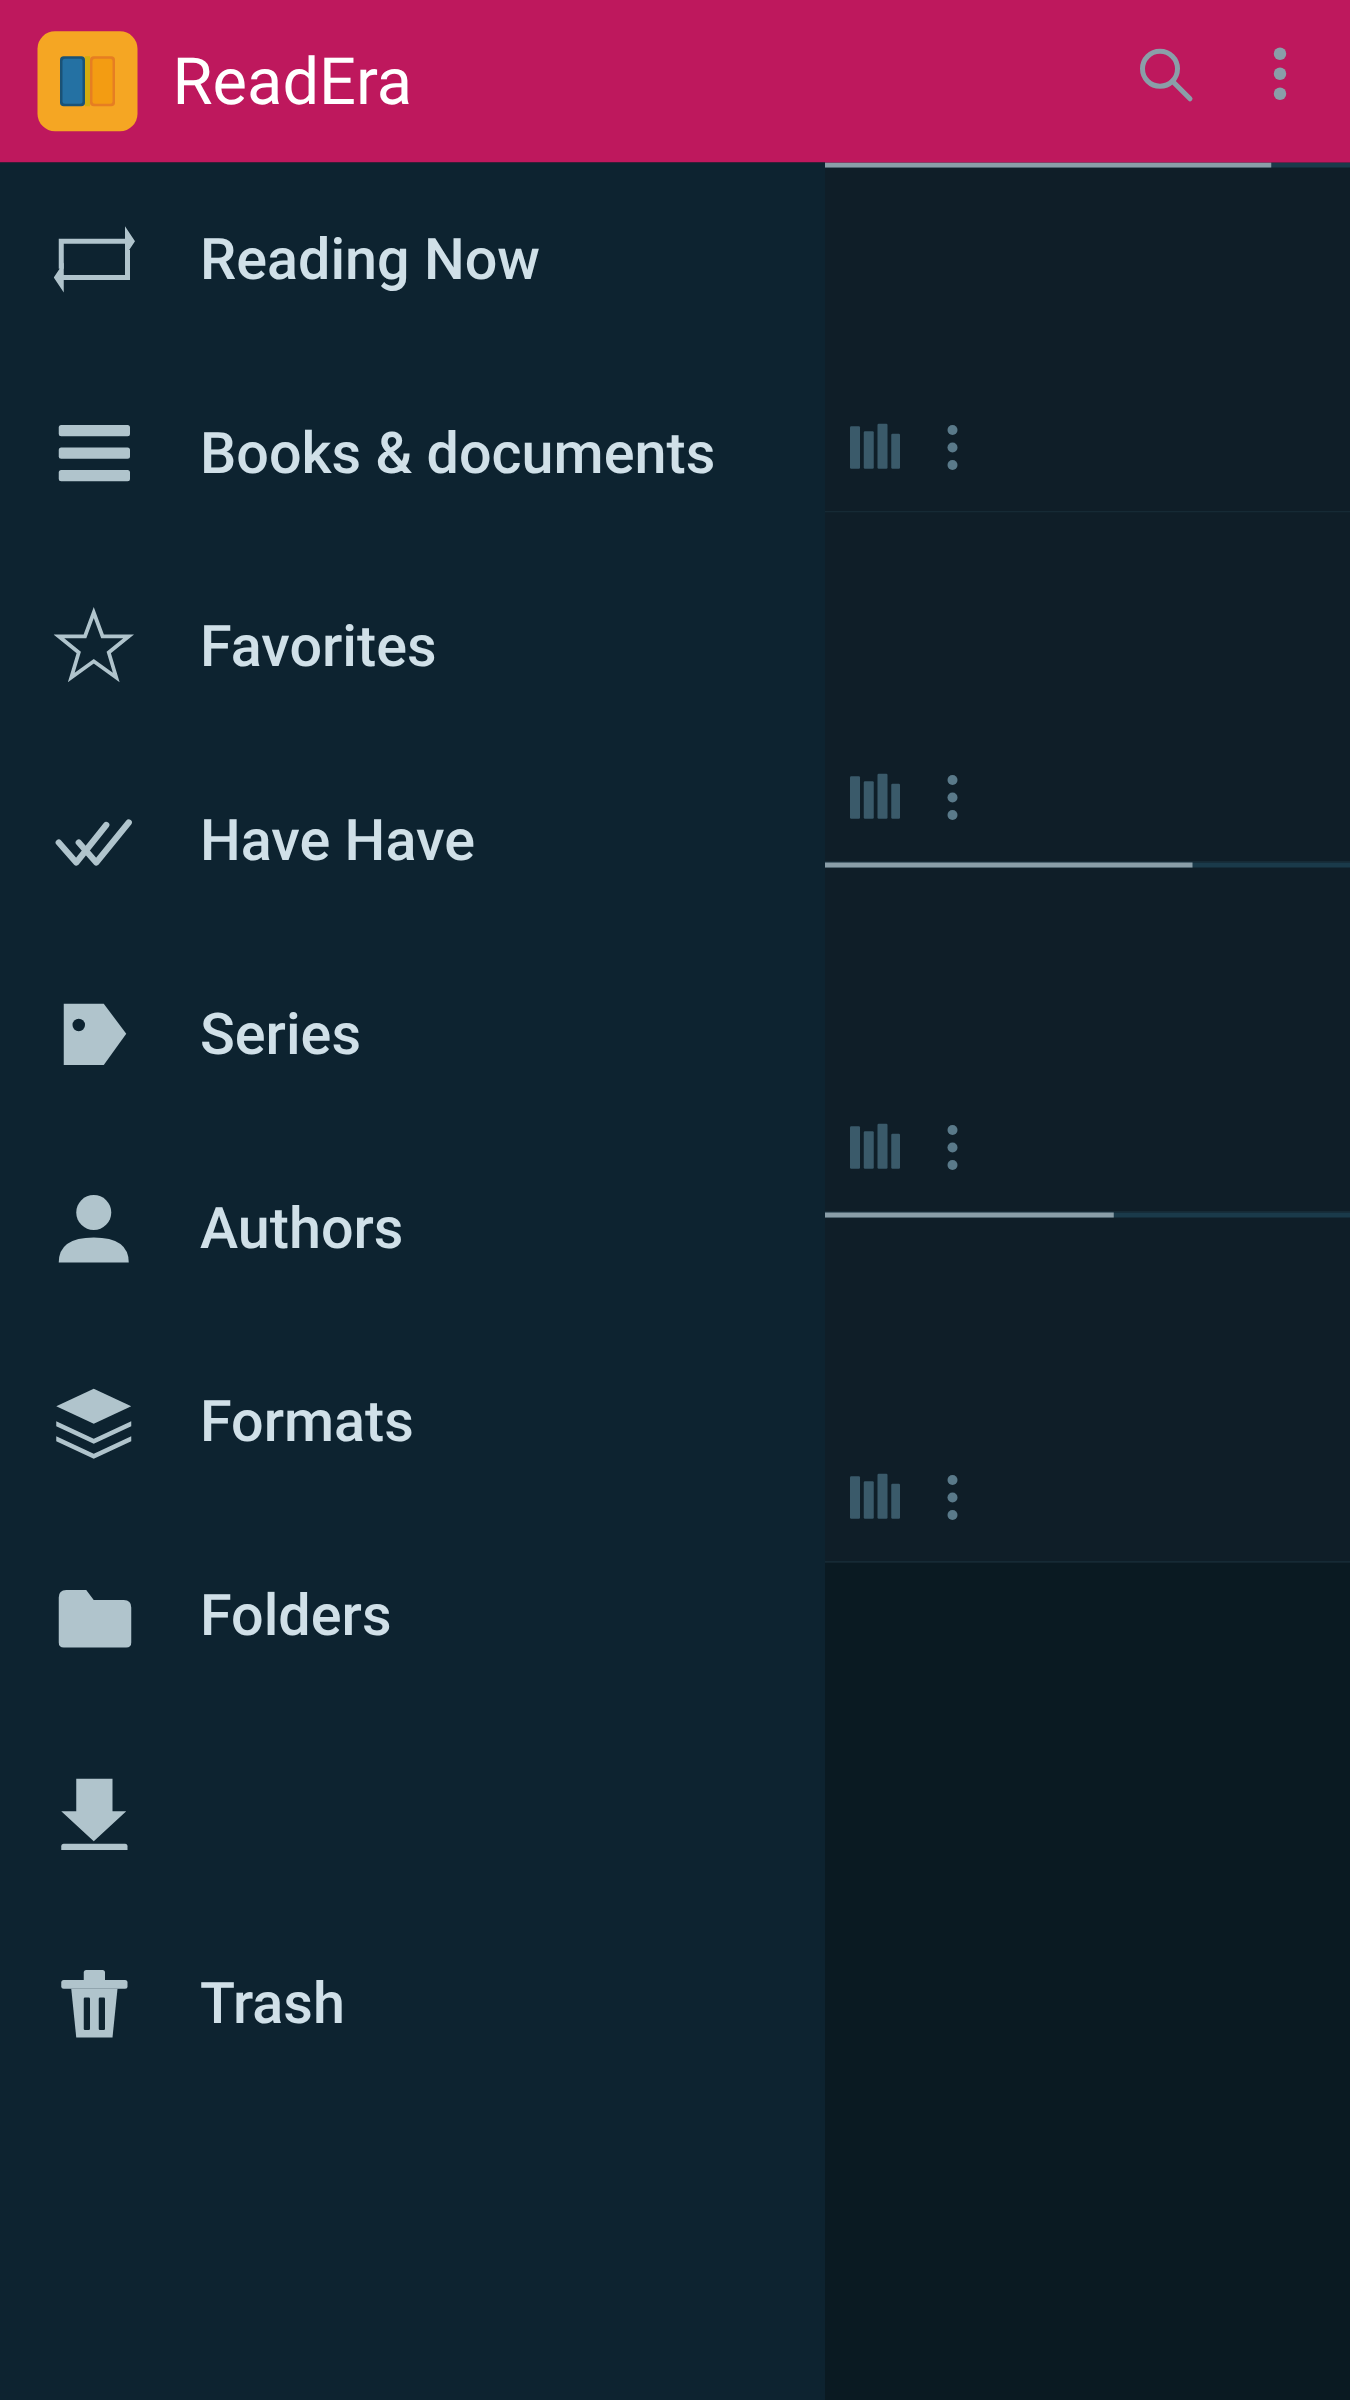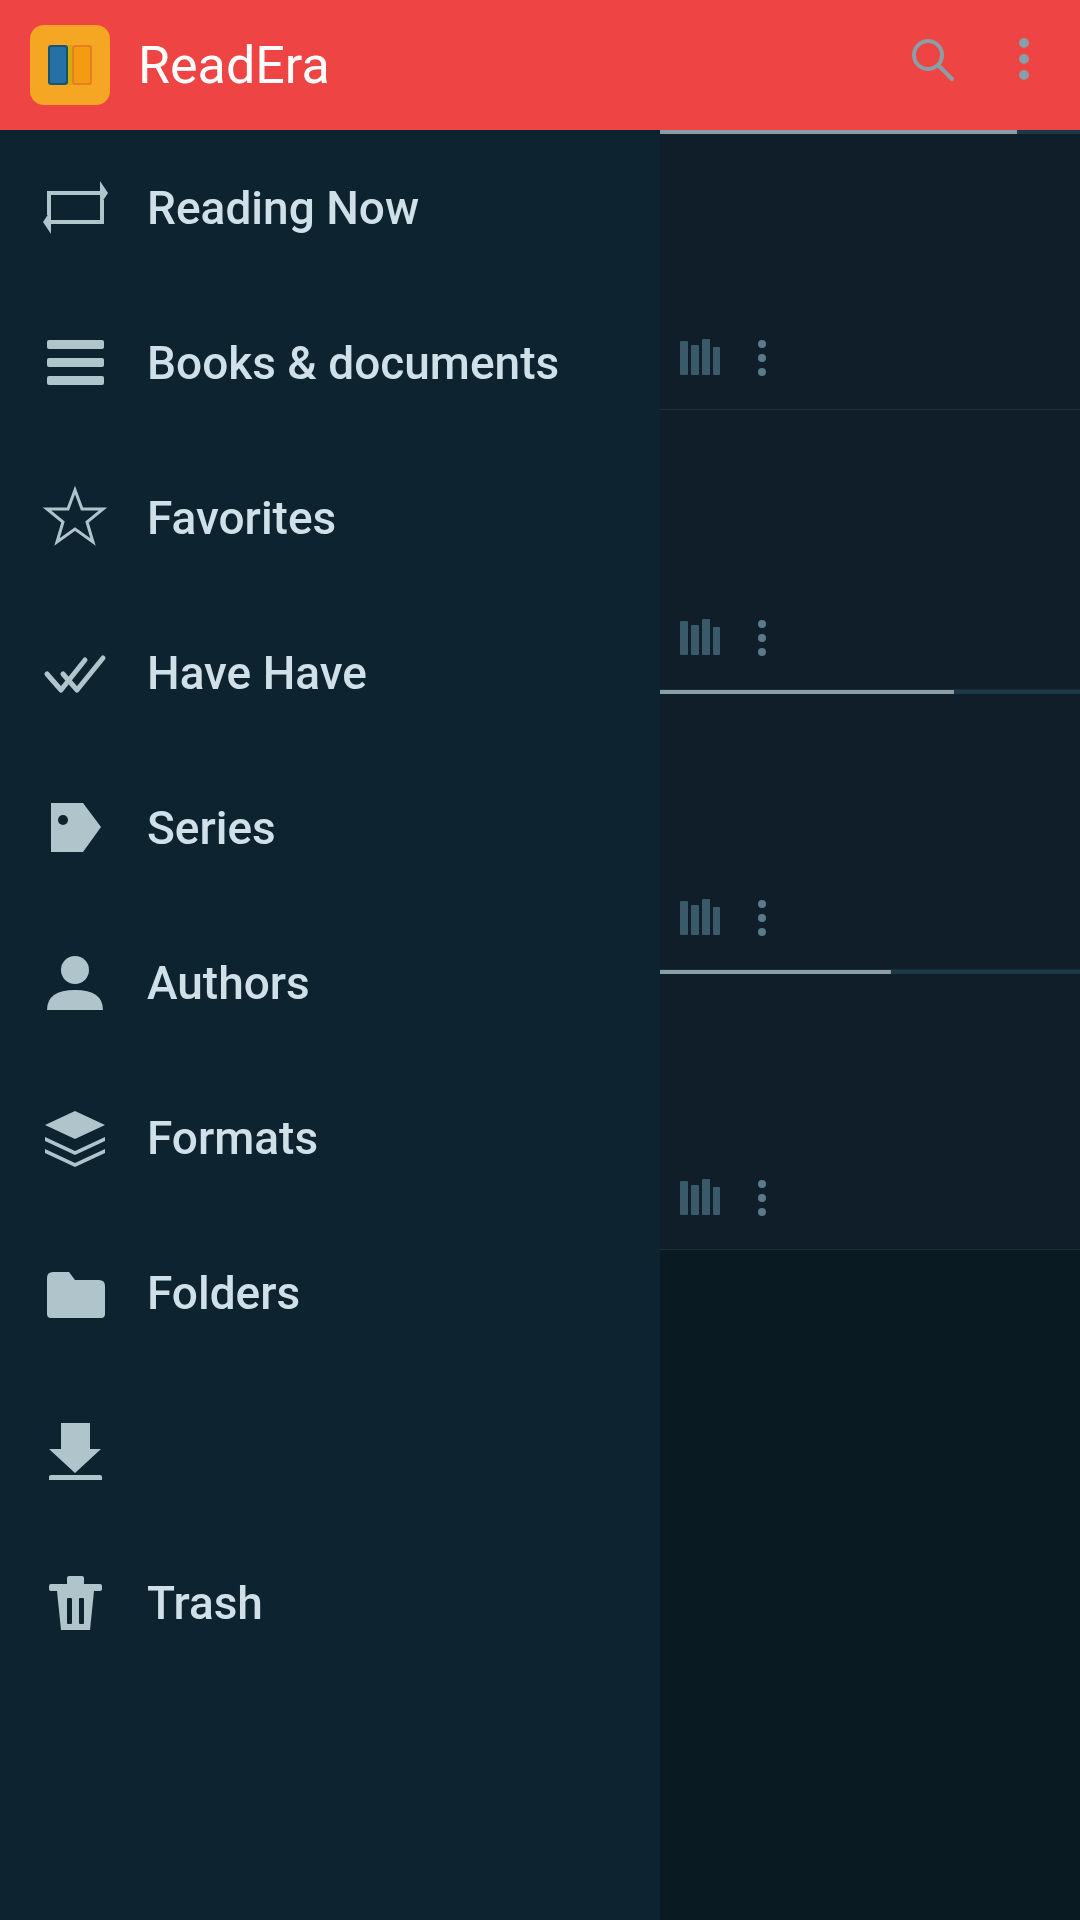--- a/index.html
+++ b/index.html
@@ -18,7 +18,7 @@
     .header {
       width: 100%;
       height: 130px;
-      background: #ef4444;
+      background: #be185d;
       display: flex;
       align-items: center;
       padding: 4px 30px;

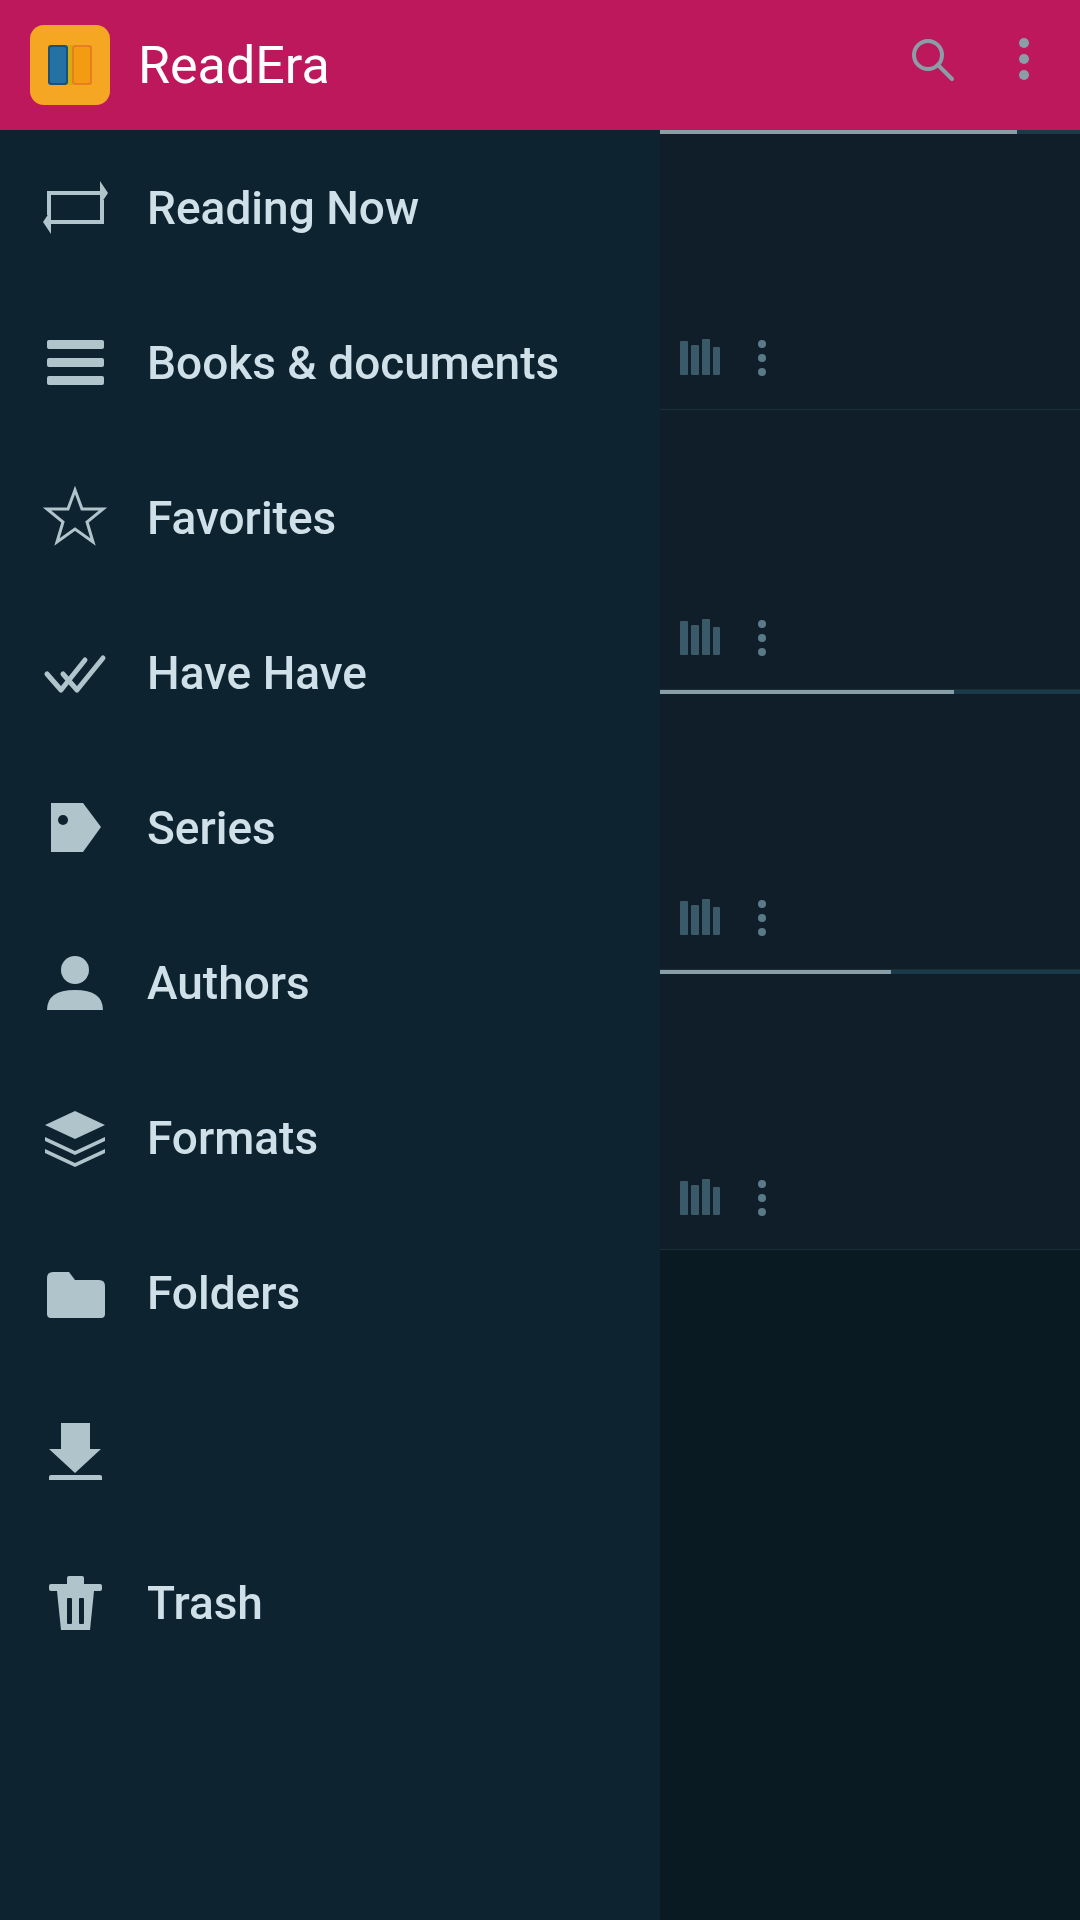--- a/index.html
+++ b/index.html
@@ -140,7 +140,7 @@
       align-items: center;
       padding: 0 40px;
       cursor: pointer;
-      gap: 37px;
+      gap: 50px;
     }
 
     .menu-icon {

